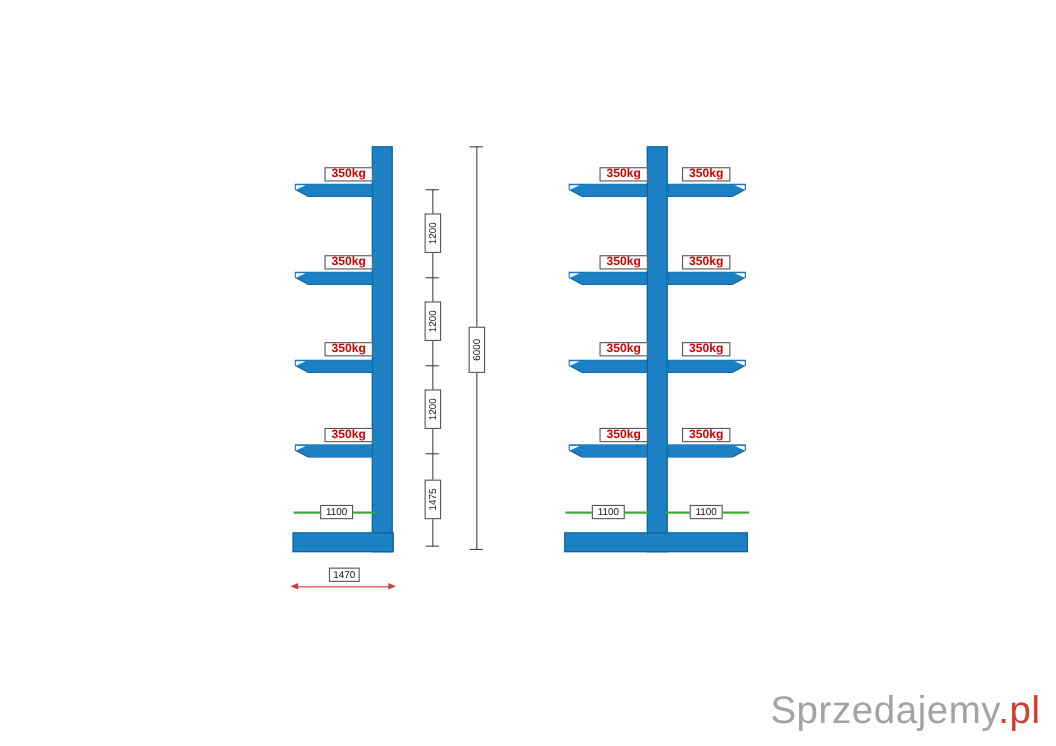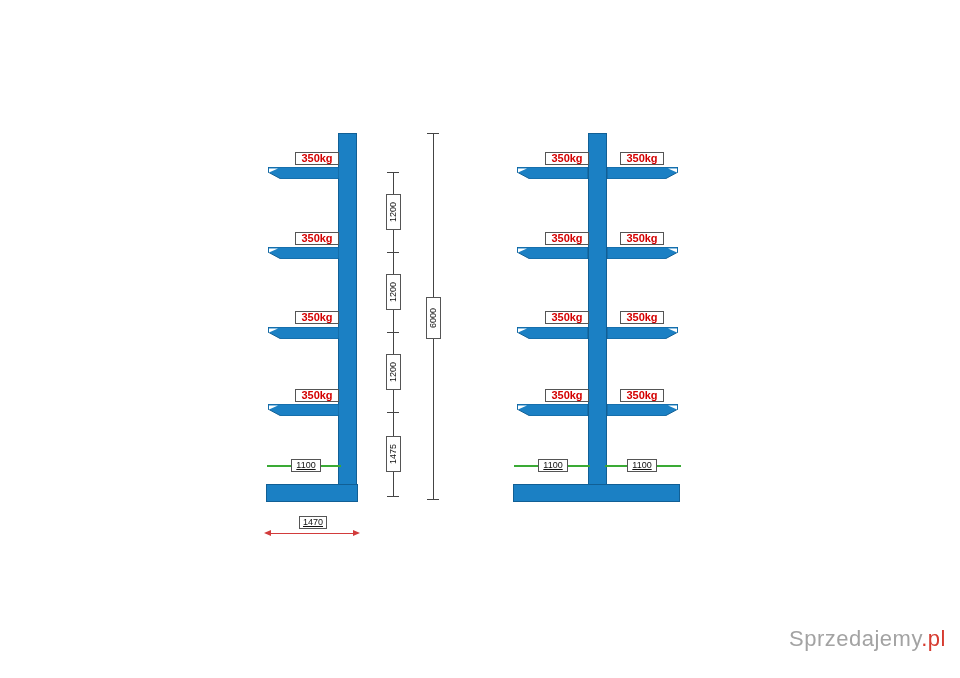--- a/index.html
+++ b/index.html
@@ -15,7 +15,7 @@
          display:flex;align-items:center;justify-content:center;}
   .dim-v span{transform:rotate(-90deg);font-size:9px;color:#111;white-space:nowrap;}
   .dim-h{position:absolute;height:13px;background:#fff;border:1px solid #555;box-sizing:border-box;
-         font-size:9px;color:#111;text-align:center;line-height:11px;text-decoration:underline;}
+         font-size:9px;color:#111;text-align:center;line-height:11px;}
   .vline{position:absolute;width:1px;background:#444;}
   .htick{position:absolute;height:1px;width:12px;background:#444;}
   .green-line{position:absolute;height:2px;background:#3aaa35;}

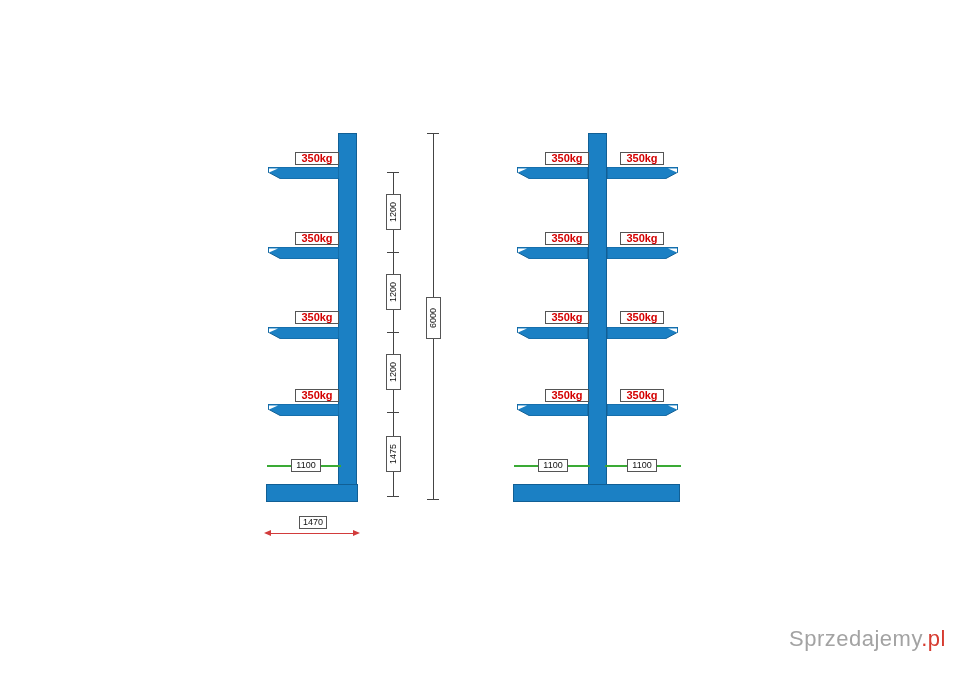--- a/index.html
+++ b/index.html
@@ -24,7 +24,7 @@
            border-bottom:3px solid transparent;border-right:7px solid #d23b3b;}
   .arrow-r{position:absolute;width:0;height:0;border-top:3px solid transparent;
            border-bottom:3px solid transparent;border-left:7px solid #d23b3b;}
-  .watermark{position:absolute;right:14px;top:626px;font-size:22px;color:#a3a3a3;
+  .watermark{position:absolute;right:14px;top:626px;font-size:35px;color:#a3a3a3;
              letter-spacing:0.5px;}
   .wm-suffix{color:#d63a2f;}
 </style>

